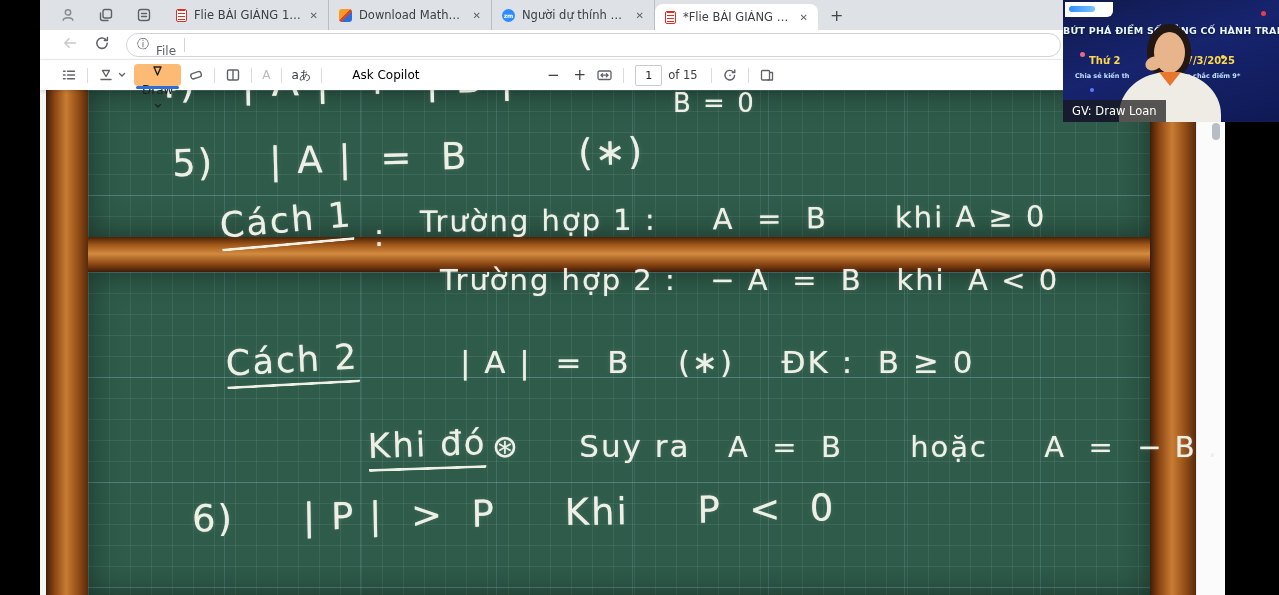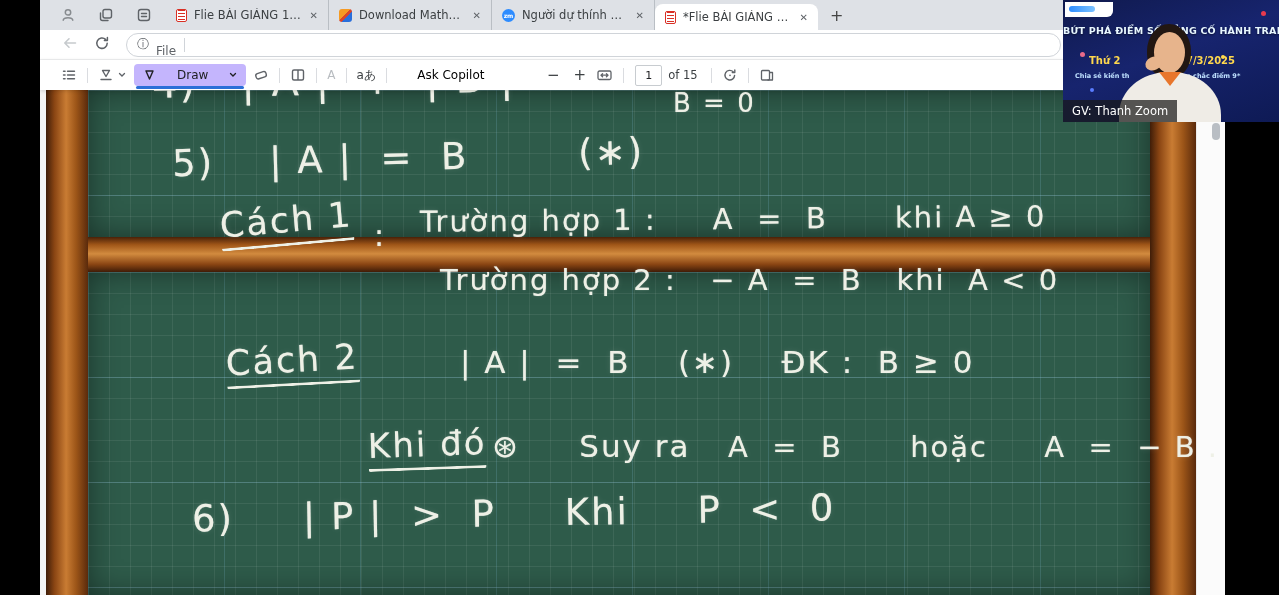--- a/index.html
+++ b/index.html
@@ -39,7 +39,7 @@
   .pdfbar { position:relative; height:30px; background:#fff; display:flex; align-items:center; box-shadow:0 1px 4px rgba(0,0,0,0.16); z-index:4; padding-left:18px; }
   .pdfbar .sep { width:1px; height:15px; background:#dadce0; margin:0 7px; }
   .tool { display:flex; align-items:center; gap:3px; padding:0 3px; color:#3c4043; }
-  .draw-wrap { position:relative; display:flex; align-items:center; gap:20px; background:#c4b5fd; border-radius:4px; height:22px; padding:0 8px; margin:0 4px; }
+  .draw-wrap { position:relative; display:flex; align-items:center; gap:4px; background:#fdba74; border-radius:4px; height:22px; padding:0 8px; margin:0 4px;flex-direction:column; }
   .draw-underline { position:absolute; left:2px; right:2px; bottom:-3px; height:3px; background:#2b6fd8; border-radius:2px; }
   .draw-label { font-size:12px; color:#202124; }
   .muted { color:#b8bcc0; font-size:12px; }

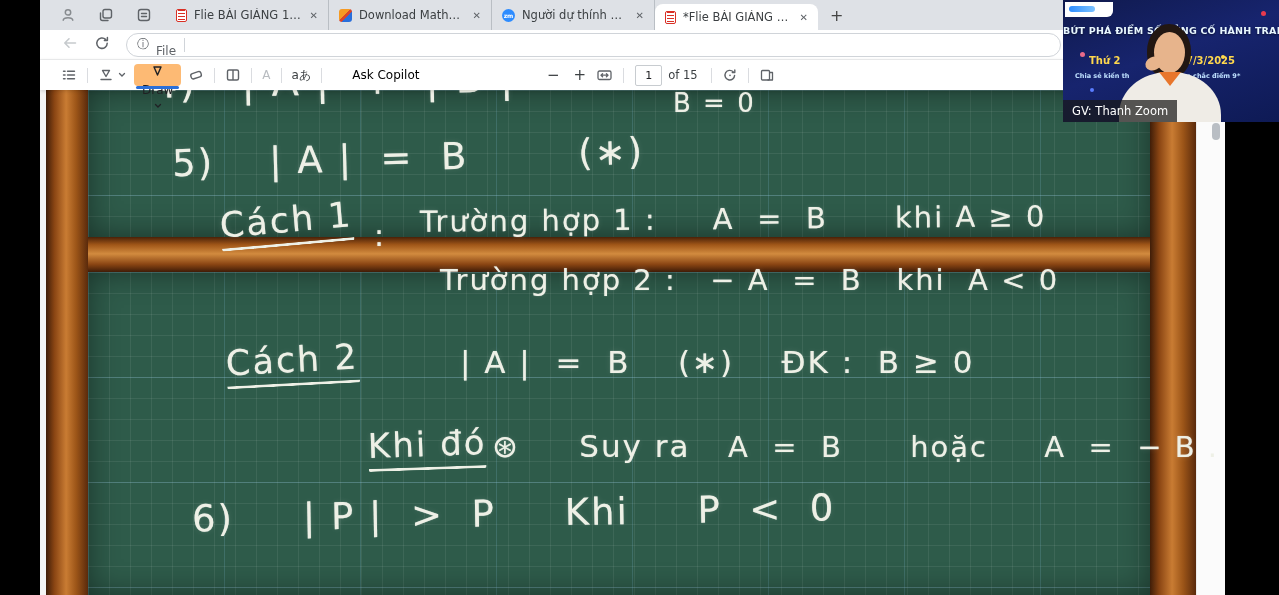--- a/index.html
+++ b/index.html
@@ -311,7 +311,7 @@
     <div class="v-hand"></div>
     <div class="v-body"></div>
     <div class="v-collar"></div>
-    <div class="v-caption">GV: Thanh Zoom</div>
+    <div class="v-caption">GV: Draw Loan</div>
   </div>
 
   <div class="black-right"></div>

